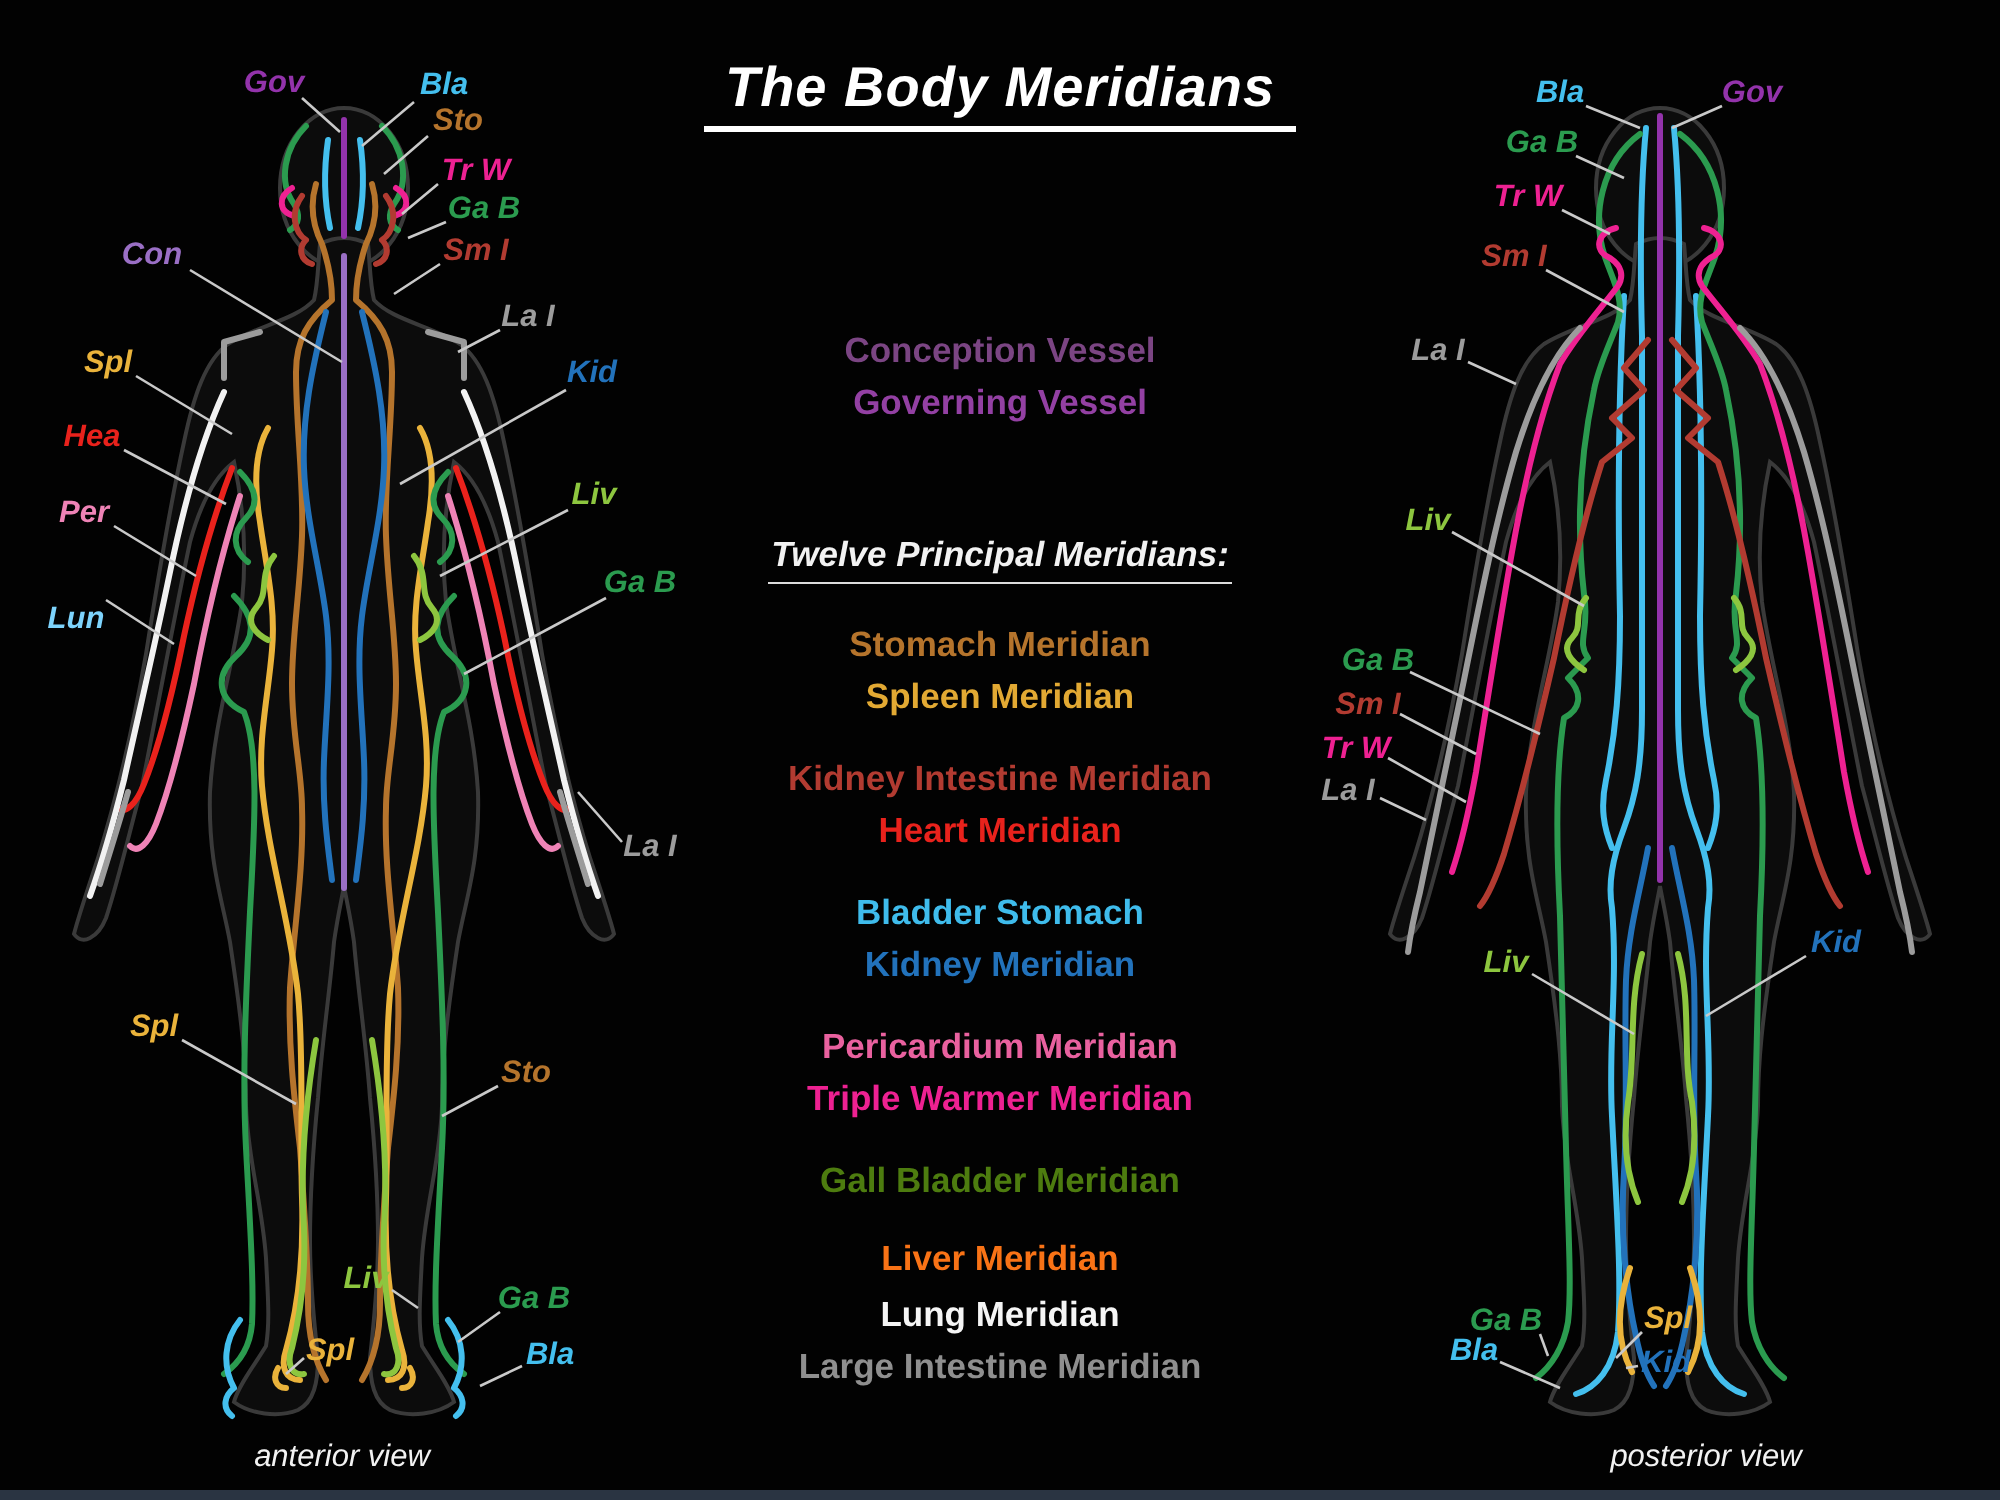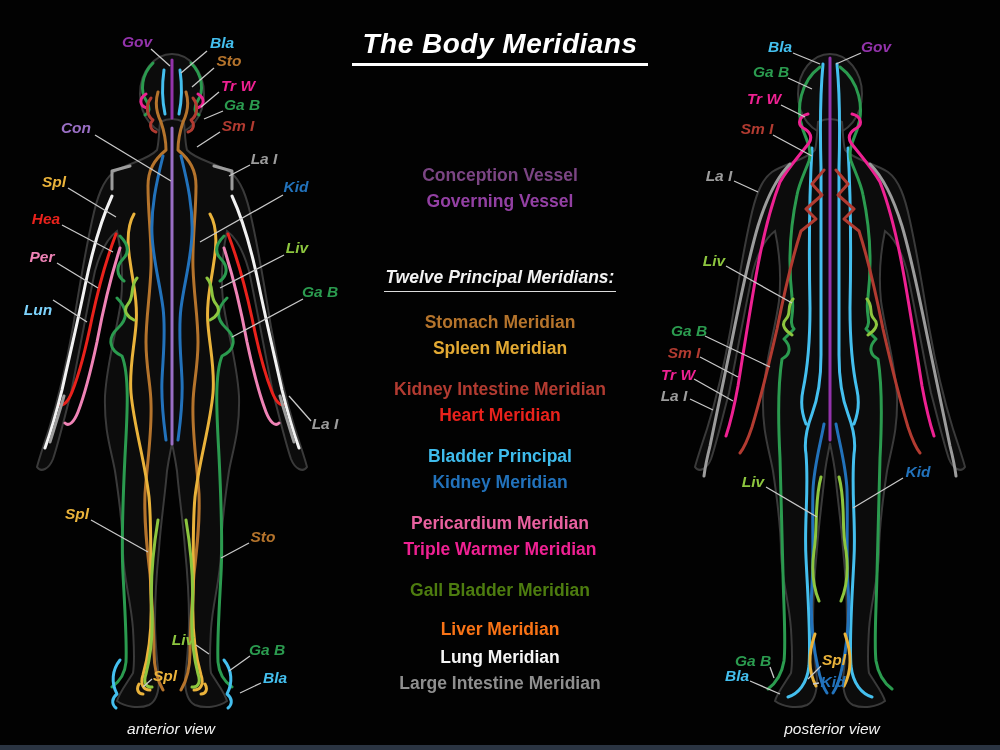--- a/index.html
+++ b/index.html
@@ -132,7 +132,7 @@
       <div class="legend-item" style="color: rgb(226, 169, 51); top: 335px;">Spleen Meridian</div>
       <div class="legend-item" style="color: rgb(178, 59, 49); top: 376px;">Kidney Intestine Meridian</div>
       <div class="legend-item" style="color: rgb(233, 34, 28); top: 402px;">Heart Meridian</div>
-      <div class="legend-item" style="color: rgb(63, 188, 236); top: 443px;">Bladder Principal</div>
+      <div class="legend-item" style="color: rgb(63, 188, 236); top: 443px;">Bladder Stomach</div>
       <div class="legend-item" style="color: rgb(34, 114, 187); top: 469px;">Kidney Meridian</div>
       <div class="legend-item" style="color: rgb(233, 97, 159); top: 510px;">Pericardium Meridian</div>
       <div class="legend-item" style="color: rgb(238, 33, 146); top: 536px;">Triple Warmer Meridian</div>

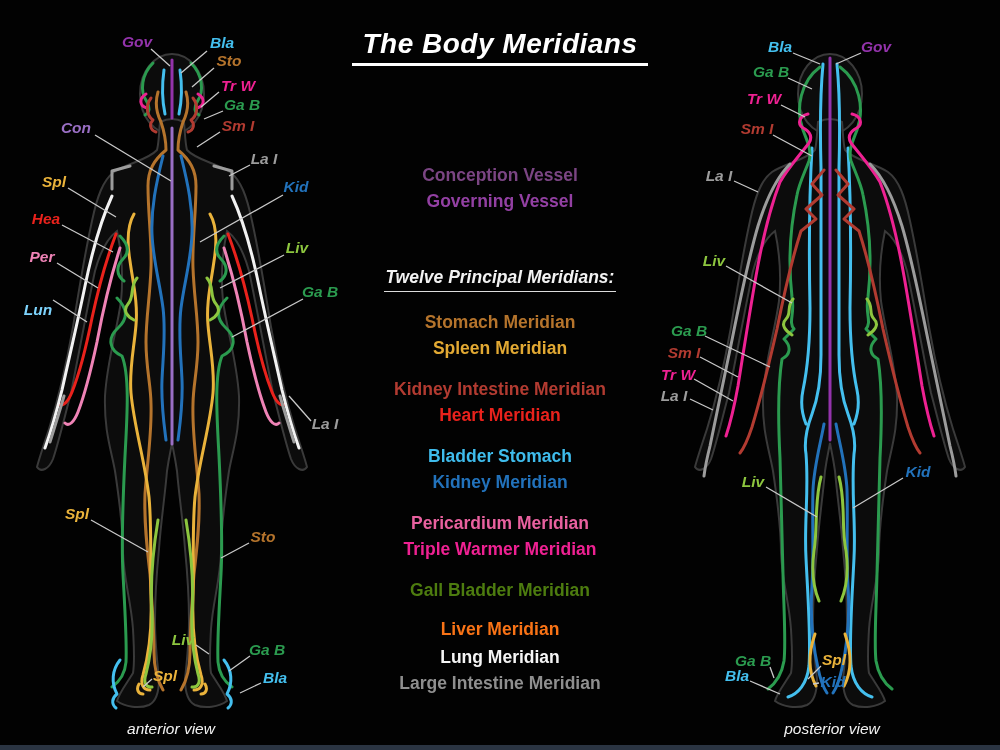--- a/index.html
+++ b/index.html
@@ -183,7 +183,7 @@
     <div class="meridian-label" style="left: 737px; top: 676px; color: rgb(68, 191, 238);">Bla</div>
     <div class="meridian-label" style="left: 834px; top: 660px; color: rgb(234, 179, 59);">Spl</div>
     <div class="meridian-label" style="left: 833px; top: 682px; color: rgb(34, 114, 187);">Kid</div>
-    <div class="view-caption" style="left: 832px; top: 729px;">posterior view</div>
+    <div class="view-caption" style="left: 853px; top: 729px;">posterior view</div>
   </div>
 
 </body></html>

